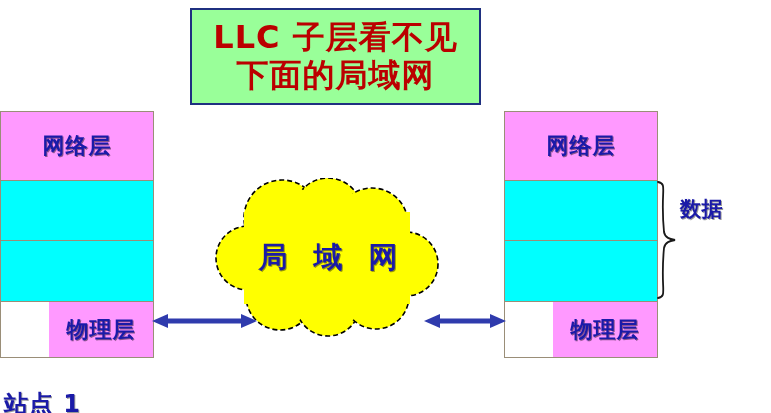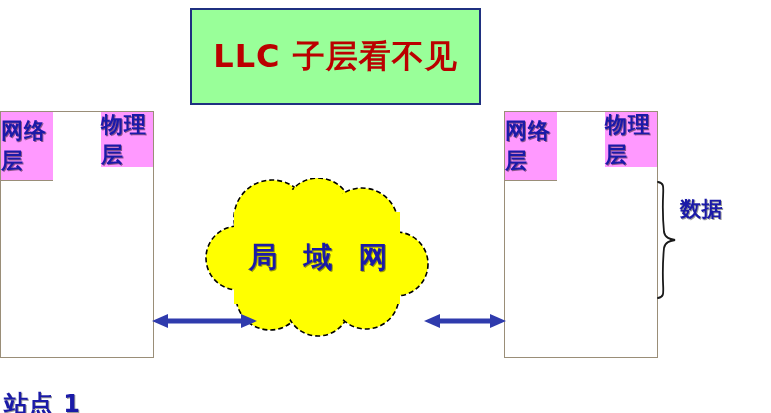--- a/index.html
+++ b/index.html
@@ -158,6 +158,7 @@
 
   <div id="title-box">
     <div class="tline">LLC 子层看不见</div>
+    <div class="tline">下面的局域网</div>
   </div>
 
   <div class="stack" id="stack-left">

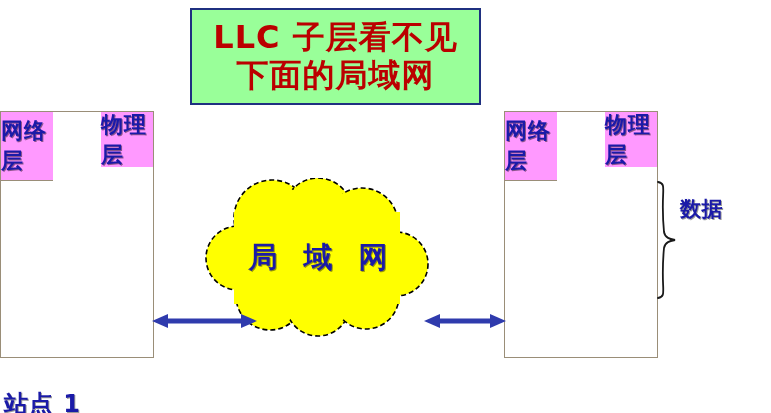--- a/index.html
+++ b/index.html
@@ -50,7 +50,7 @@
     box-sizing: border-box;
     border: 1px solid #9a8e78;
     display: flex;
-    flex-direction: row;
+    flex-direction: column;
   }
   #stack-left  { left: 0px; width: 154px; }
   #stack-right { left: 504px; width: 154px; }

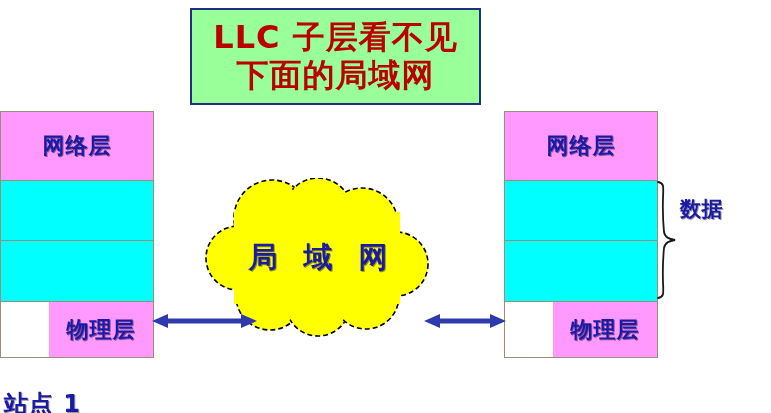--- a/index.html
+++ b/index.html
@@ -97,7 +97,7 @@
   
   #cloud {
     position: absolute;
-    left: 204px;
+    left: 214px;
     top: 178px;
     width: 228px;
     height: 160px;

